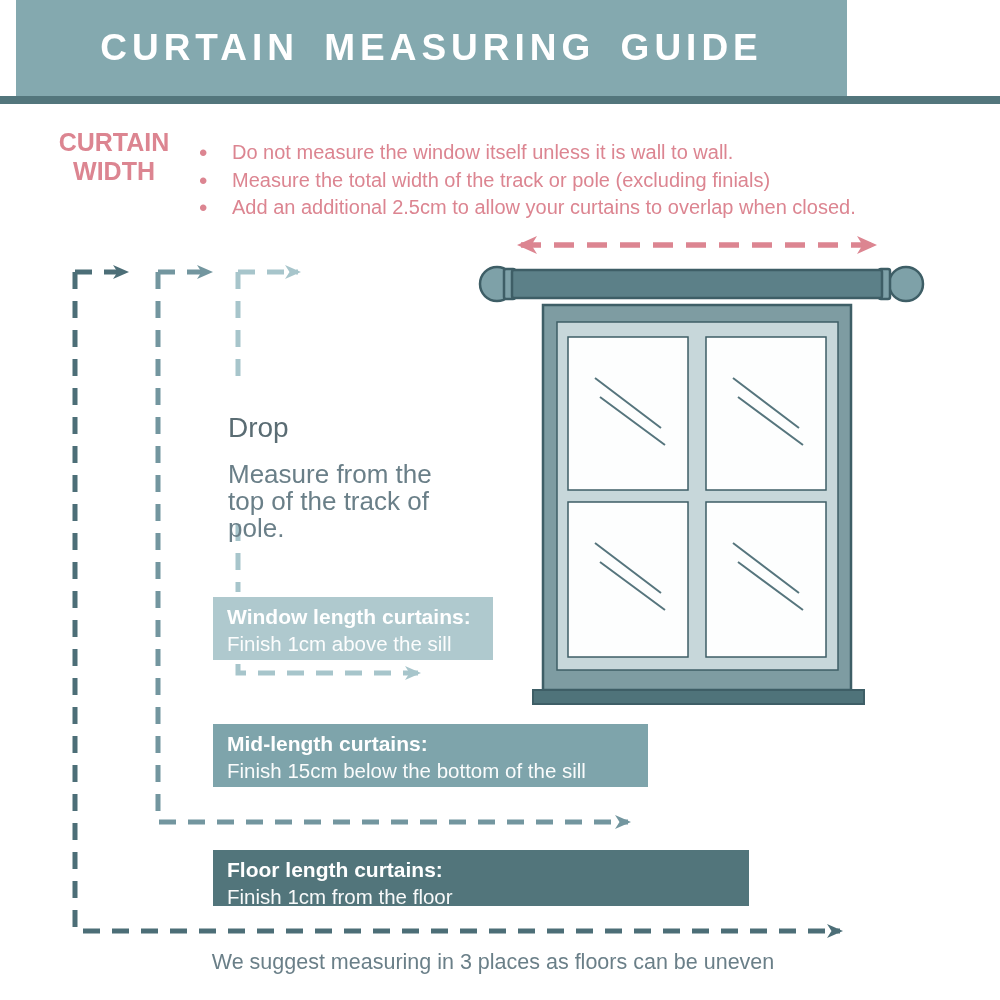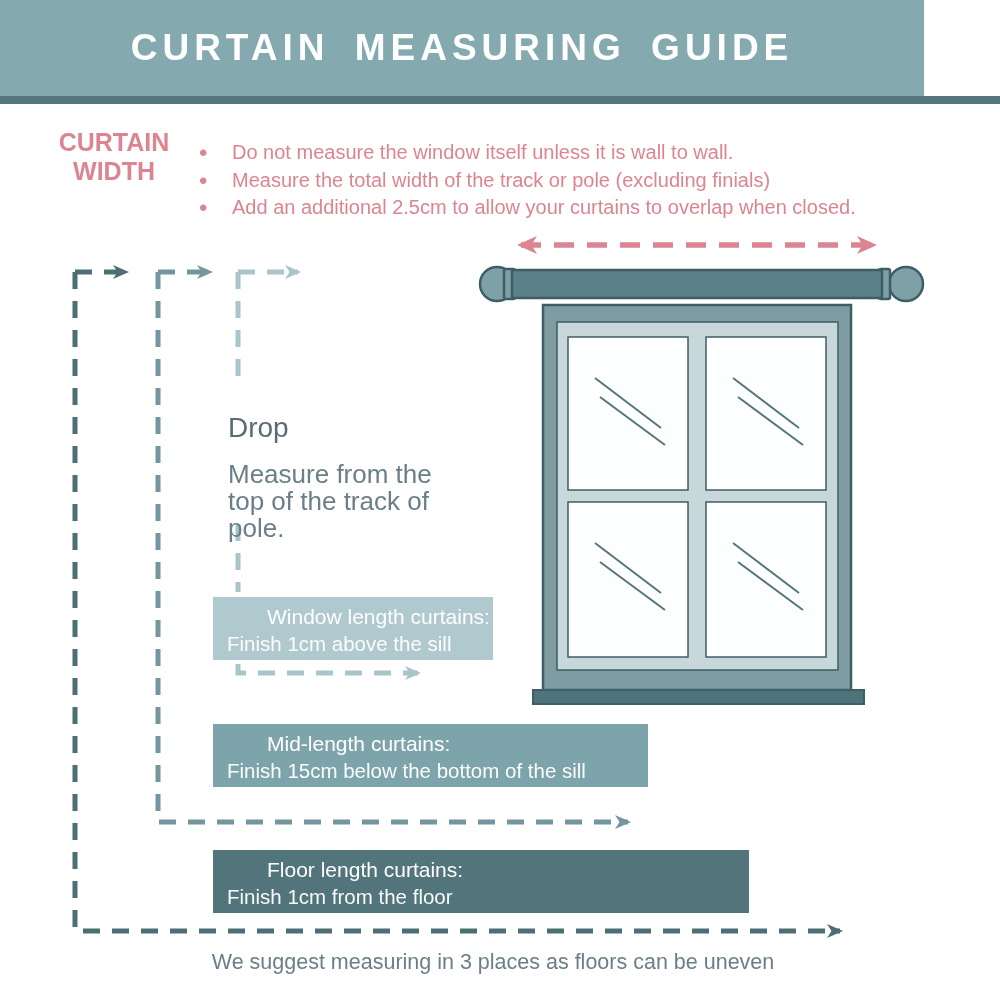--- a/index.html
+++ b/index.html
@@ -14,7 +14,7 @@
 
   
   .band {
-    position: absolute; left: 0; top: 0; width: 924px; height: 96px;
+    position: absolute; left: 16px; top: 0; width: 831px; height: 96px;
     background: var(--header-band, #84A9AF);
     display: flex; align-items: center; justify-content: center;
   }

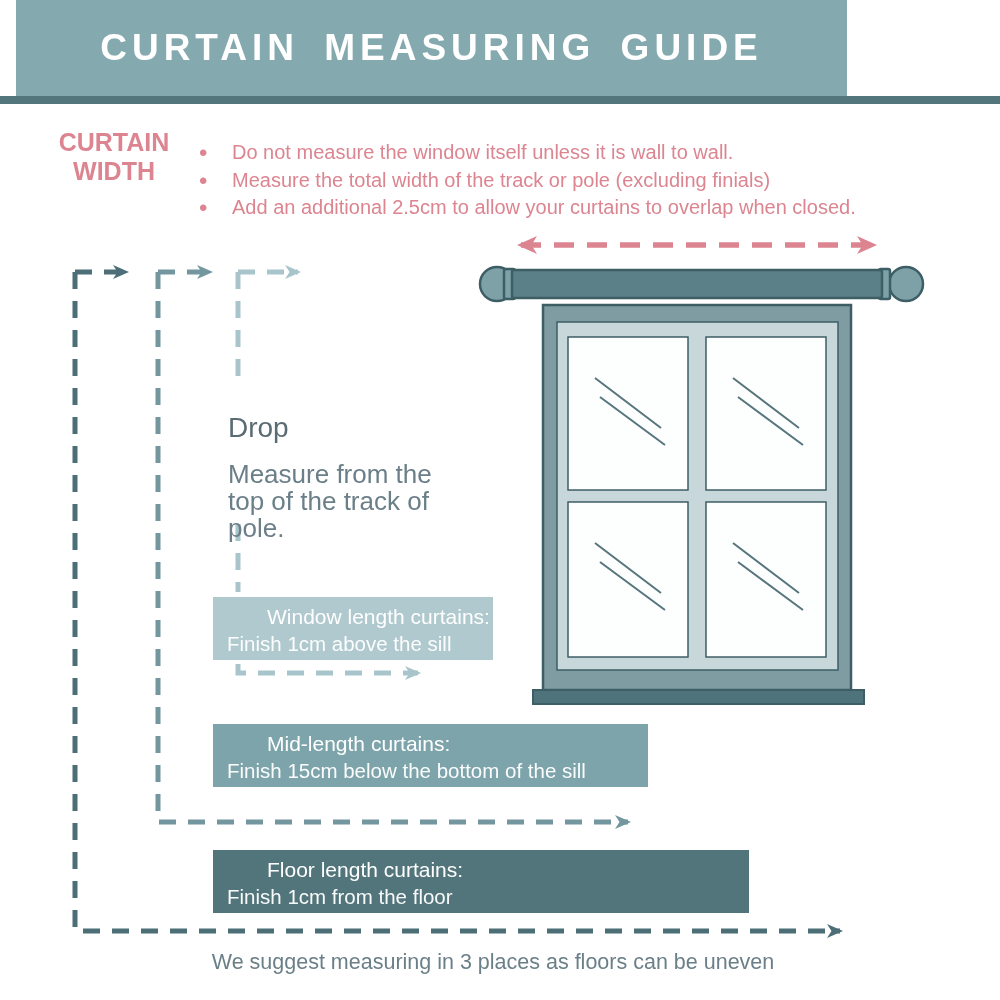--- a/index.html
+++ b/index.html
@@ -76,7 +76,7 @@
     padding: 6px 14px 8px 14px;
     box-sizing: border-box;
   }
-  .len-title  { font-size: 21px; font-weight: normal; line-height: 27px; white-space: nowrap; margin-left: 40px; }
+  .len-title  { font-size: 21px; font-weight: bold; line-height: 27px; white-space: nowrap; }
   .len-detail { font-size: 20.5px; line-height: 27px; white-space: nowrap; color: rgba(255,255,255,0.96); }
   .box-window { top: 597px; width: 280px; height: 63px; background: var(--box-window, #AFC9CE); }
   .box-mid    { top: 724px; width: 435px; height: 63px; background: var(--box-mid, #7EA4AB); }

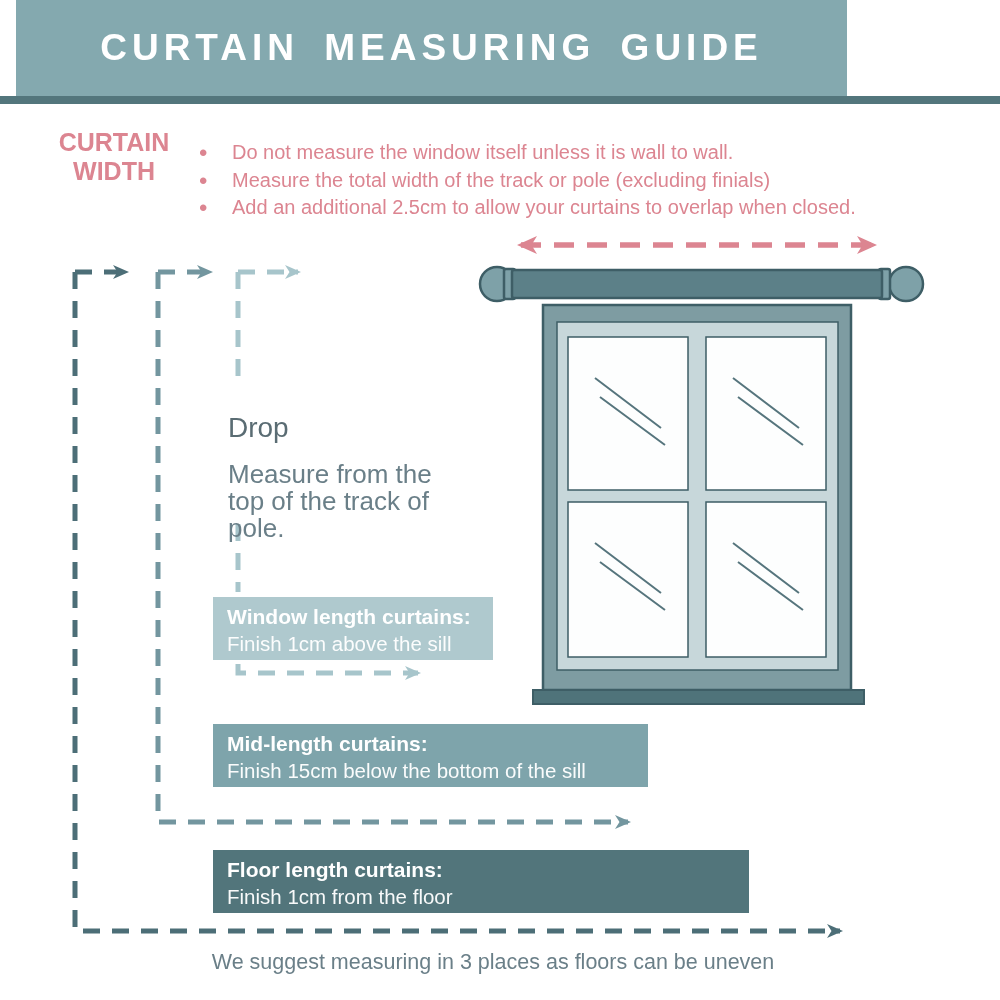--- a/index.html
+++ b/index.html
@@ -80,7 +80,7 @@
   .len-detail { font-size: 20.5px; line-height: 27px; white-space: nowrap; color: rgba(255,255,255,0.96); }
   .box-window { top: 597px; width: 280px; height: 63px; background: var(--box-window, #AFC9CE); }
   .box-mid    { top: 724px; width: 435px; height: 63px; background: var(--box-mid, #7EA4AB); }
-  .box-floor  { top: 850px; width: 536px; height: 63px; background: var(--box-floor, #52757B); }
+  .box-floor  { top: 850px; width: 536px; height: 56px; background: var(--box-floor, #52757B); }
 
   
   .footer-note {

